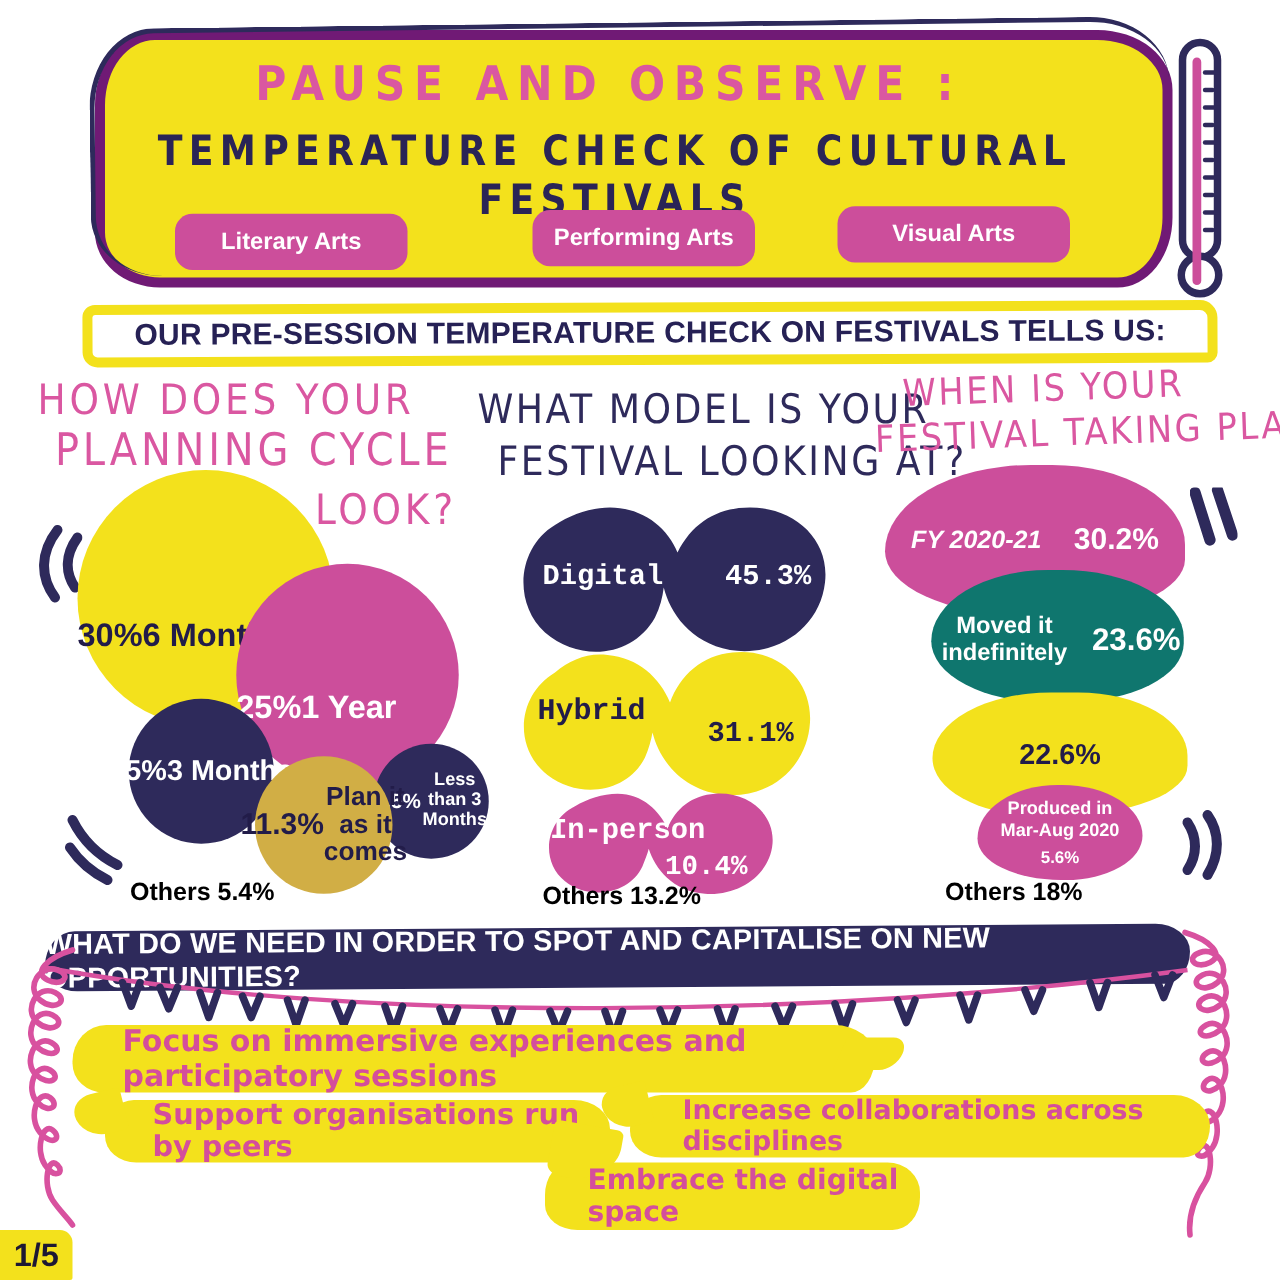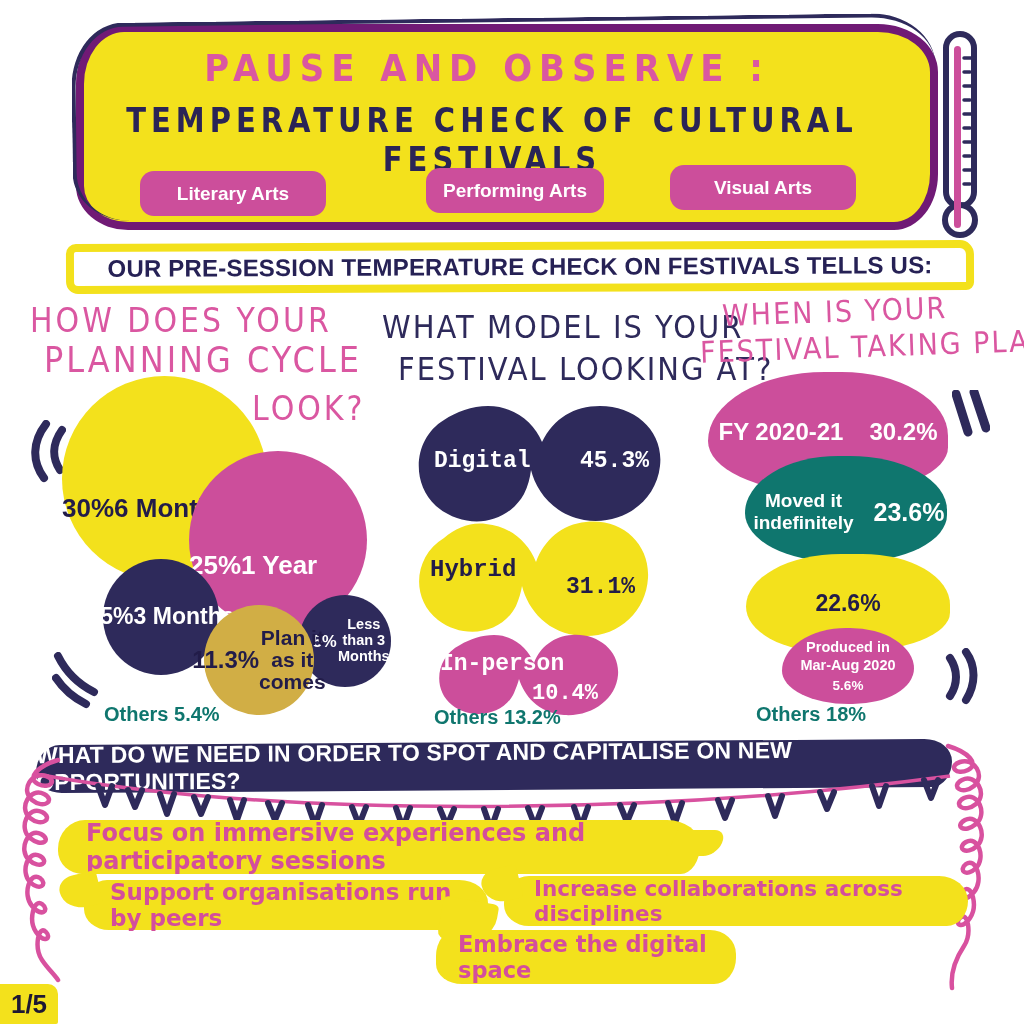--- a/index.html
+++ b/index.html
@@ -219,7 +219,7 @@
   </svg>
 
   <div class="b3 b3-pink1 dotpink" style="justify-content:center; gap:26px;">
-    <span style="color:#fff; font-size:24px; font-weight:bold;">FY 2020-21</span>
+    <span style="color:#fff; font-size:20px; font-weight:bold;font-style:italic;">FY 2020-21</span>
     <span style="color:#fff; font-size:24px; font-weight:bold;">30.2%</span>
   </div>
   <div class="b3 b3-navy" style="justify-content:center; gap:14px; padding-top:6px;">

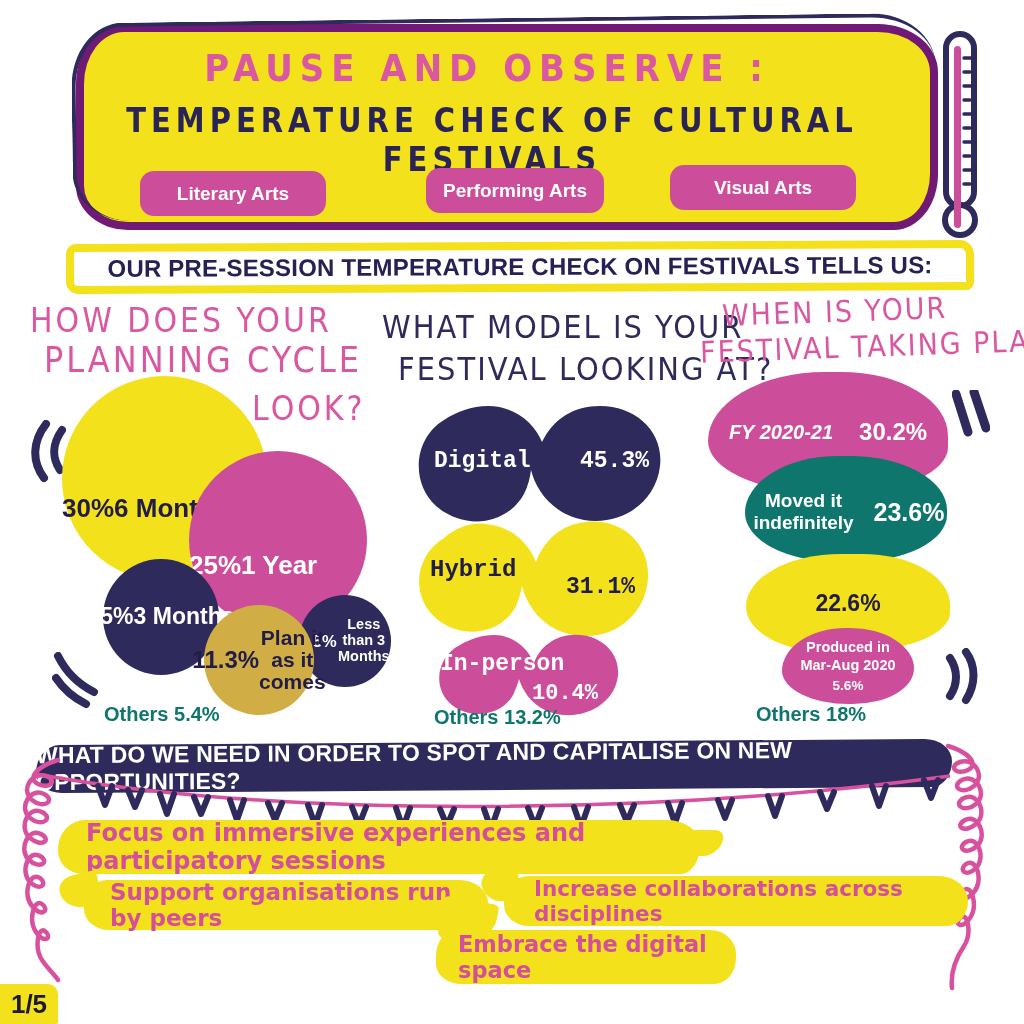--- a/index.html
+++ b/index.html
@@ -57,7 +57,7 @@
   .c-gold .lbl { color:#221C49; font-size:21px; font-weight:bold; line-height:1.05; width:104px; }
   .c-navy2 .pct { color:#fff; font-size:16.5px; font-weight:bold; }
   .c-navy2 .lbl { color:#fff; font-size:14.5px; font-weight:bold; line-height:1.1; width:84px; }
-  .others { position:absolute; font-size:20px; font-weight:bold; color:#0f766e; }
+  .others { position:absolute; font-size:20px; font-weight:bold; color:#000000; }
 
   
   .blobwrap { position:absolute; }

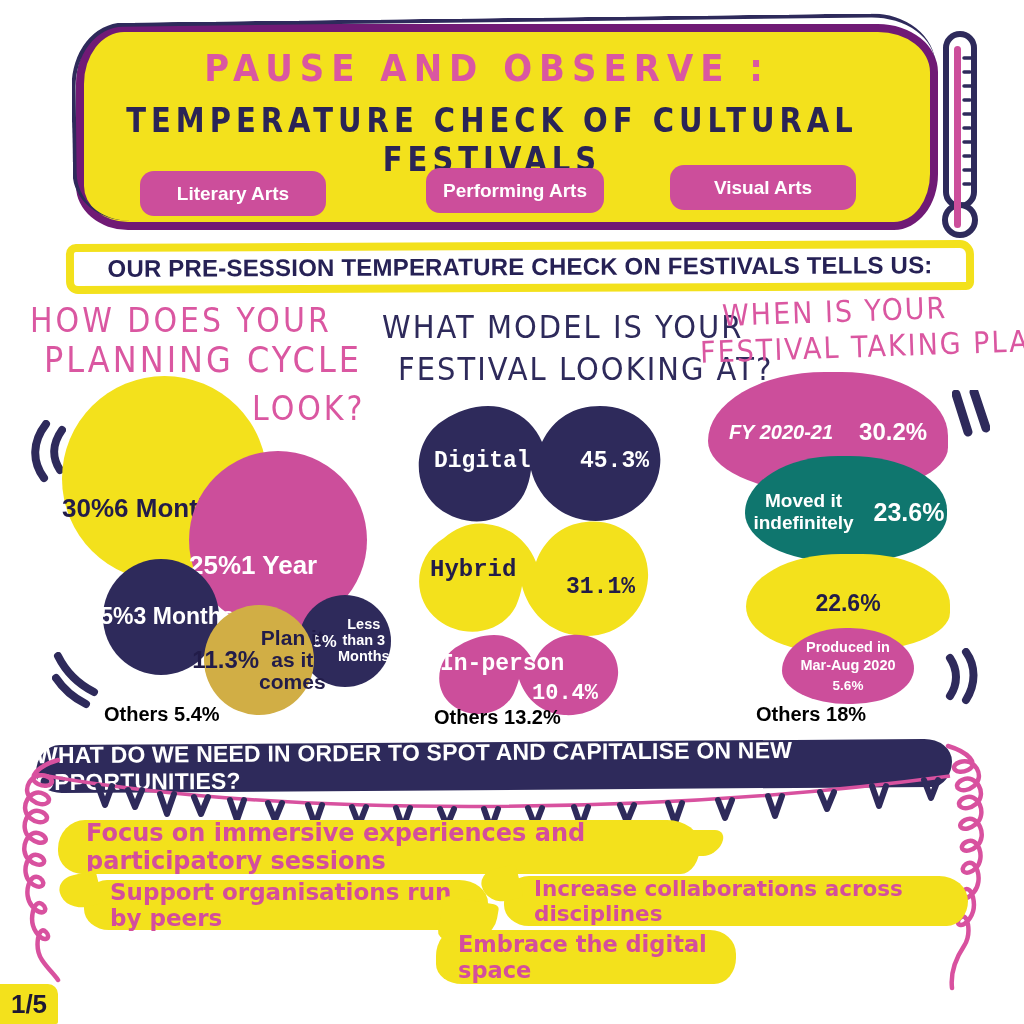--- a/index.html
+++ b/index.html
@@ -80,7 +80,7 @@
     display:flex; align-items:center; justify-content:center; transform:rotate(-0.4deg); }
   .opp-banner span { color:#fff; font-size:23px; font-weight:bold; letter-spacing:0.2px; }
   .hl { position:absolute; background:#F3E11C; display:flex; align-items:center; }
-  .hl span { color:#D44E9C; font-weight:bold; font-family:"DejaVu Sans", sans-serif; }
+  .hl span { color:#D44E9C; font-weight:bold; font-family:"DejaVu Sans", sans-serif;margin-left:12px; }
   .hl1 { left:58px;  top:820px; width:642px; height:54px; border-radius:28px 34px 20px 26px / 30px 26px 30px 24px; padding-left:28px; }
   .hl1::after { content:""; position:absolute; right:-22px; top:10px; width:50px; height:26px;
     background:#F3E11C; border-radius:4px 30px 30px 4px; transform:skewX(-24deg); }

